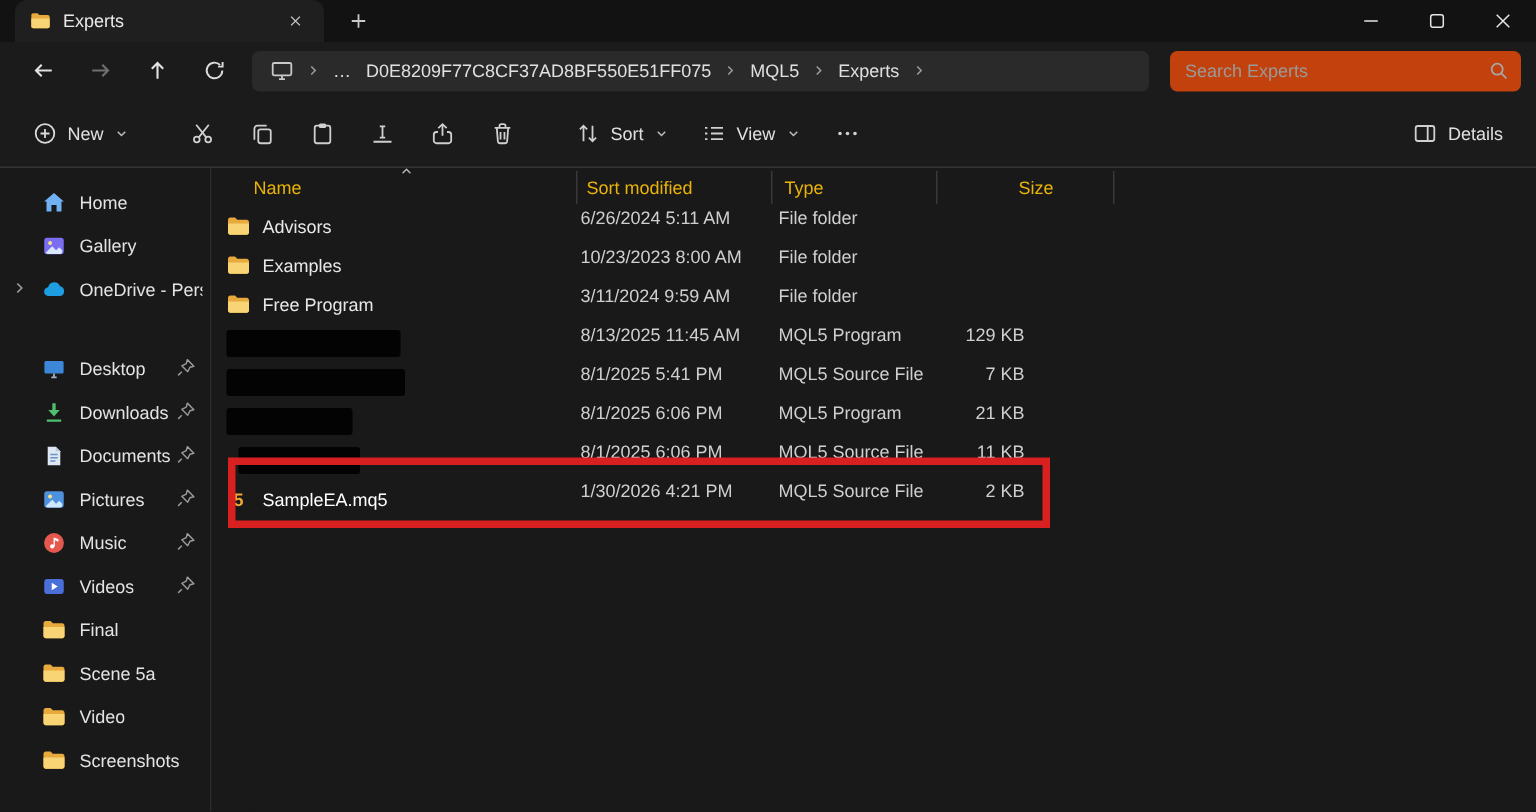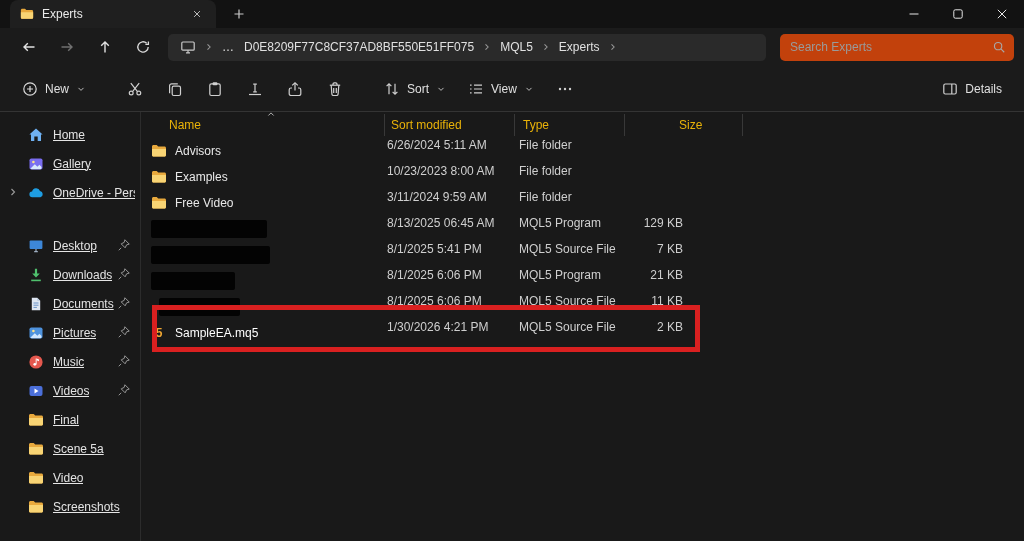--- a/index.html
+++ b/index.html
@@ -48,7 +48,7 @@
   
   .main { flex:1; display:flex; min-height:0; }
 
-  .sidebar { width:141px; flex:none; border-right:1px solid #2c2c2c; padding-top:8px; background:#191919;text-decoration:underline; }
+  .sidebar { width:141px; flex:none; border-right:1px solid #2c2c2c; padding-top:8px; background:#191919; }
   .snav { height:29px; display:flex; align-items:center; gap:9px; padding-left:28px; position:relative;
           color:#e3e3e3; white-space:nowrap; }
   .snav .pin { position:absolute; right:9px; top:7px; }

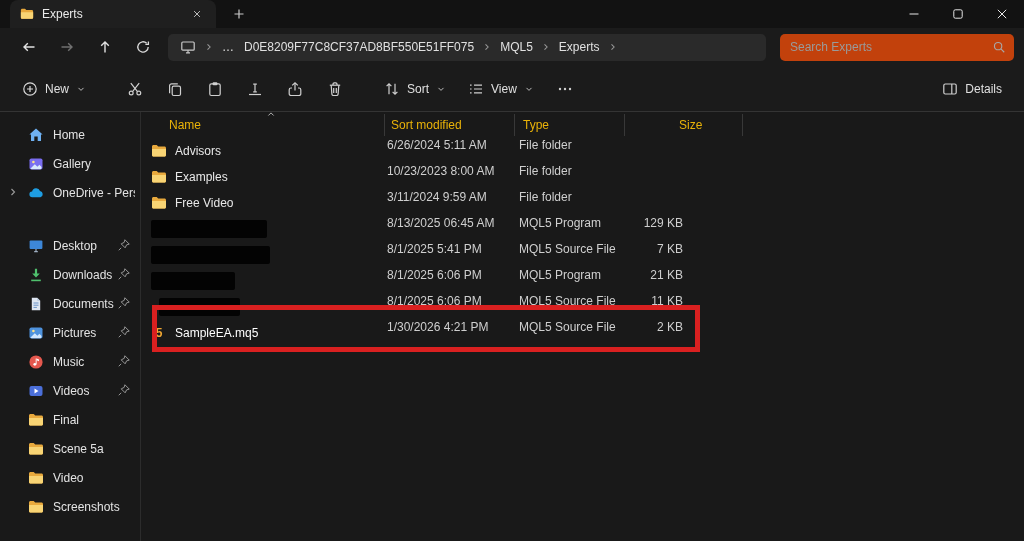--- a/index.html
+++ b/index.html
@@ -526,7 +526,7 @@
                 <path d="M1 6h14v6c0 .8-.7 1.5-1.5 1.5h-11C1.7 13.5 1 12.8 1 12Z" fill="#f8d474"></path>
               </svg>
             </span>
-          <span>Free Video</span>
+          <span>Free Program</span>
         </div>
         <div class="c-date">3/11/2024 9:59 AM</div>
         <div class="c-type">File folder</div>

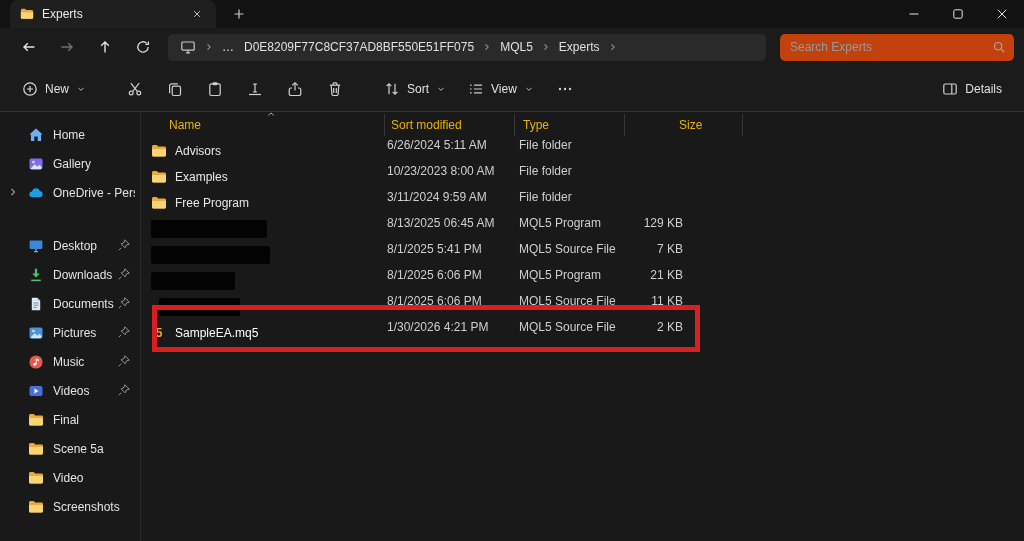--- a/index.html
+++ b/index.html
@@ -537,7 +537,7 @@
         <div class="c-name">
             <span class="redact" style="width:116px"></span>
           </div>
-        <div class="c-date">8/13/2025 06:45 AM</div>
+        <div class="c-date">8/13/2025 11:45 AM</div>
         <div class="c-type">MQL5 Program</div>
         <div class="c-size">129 KB</div>
       </div>

